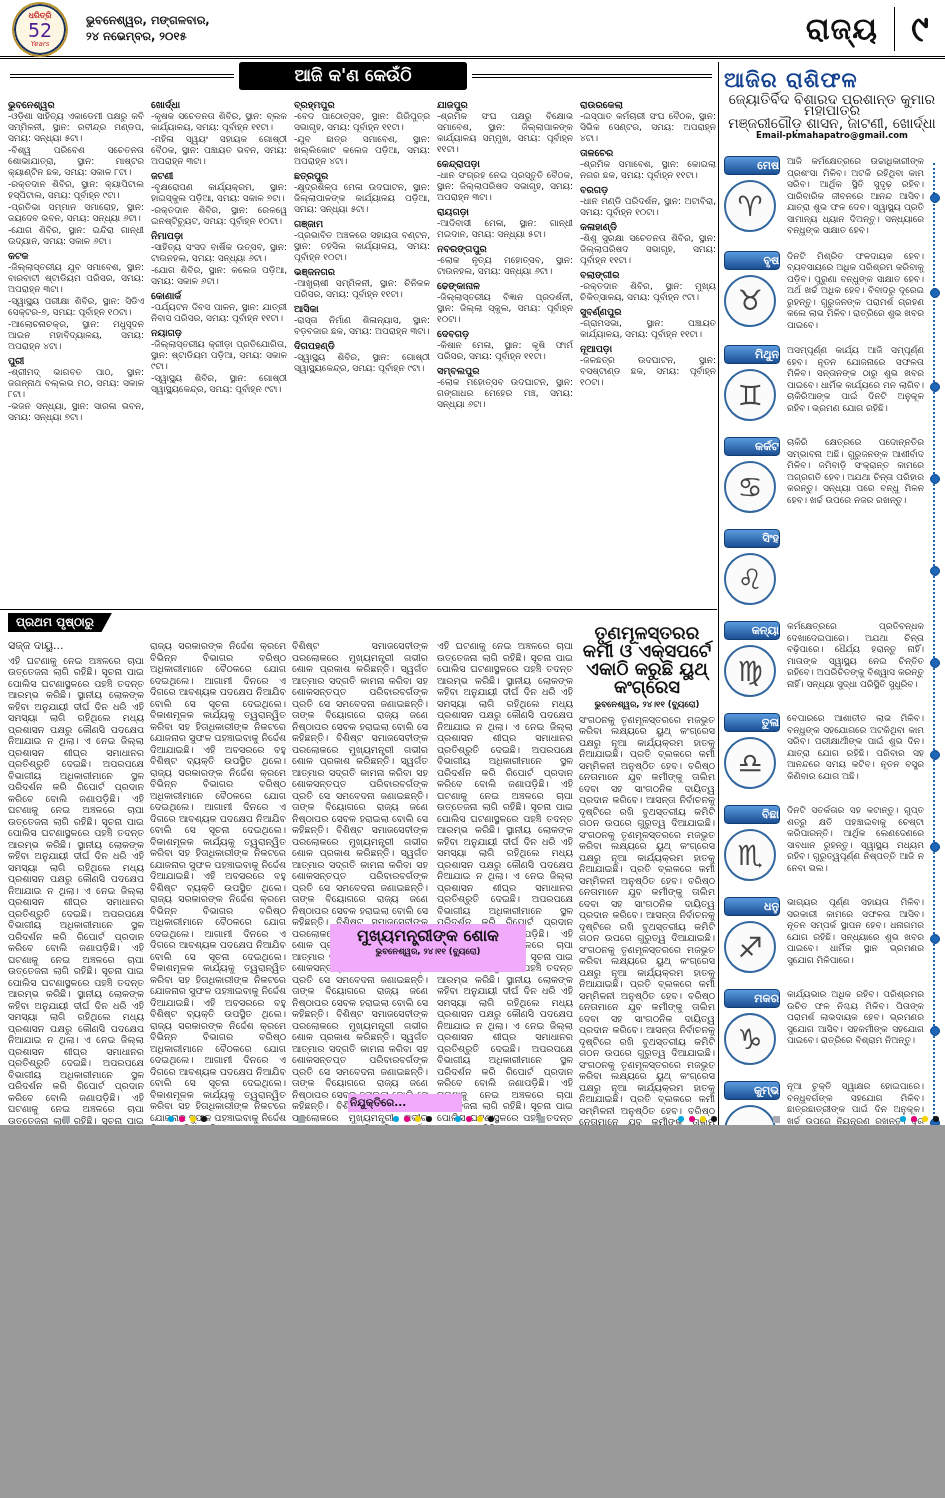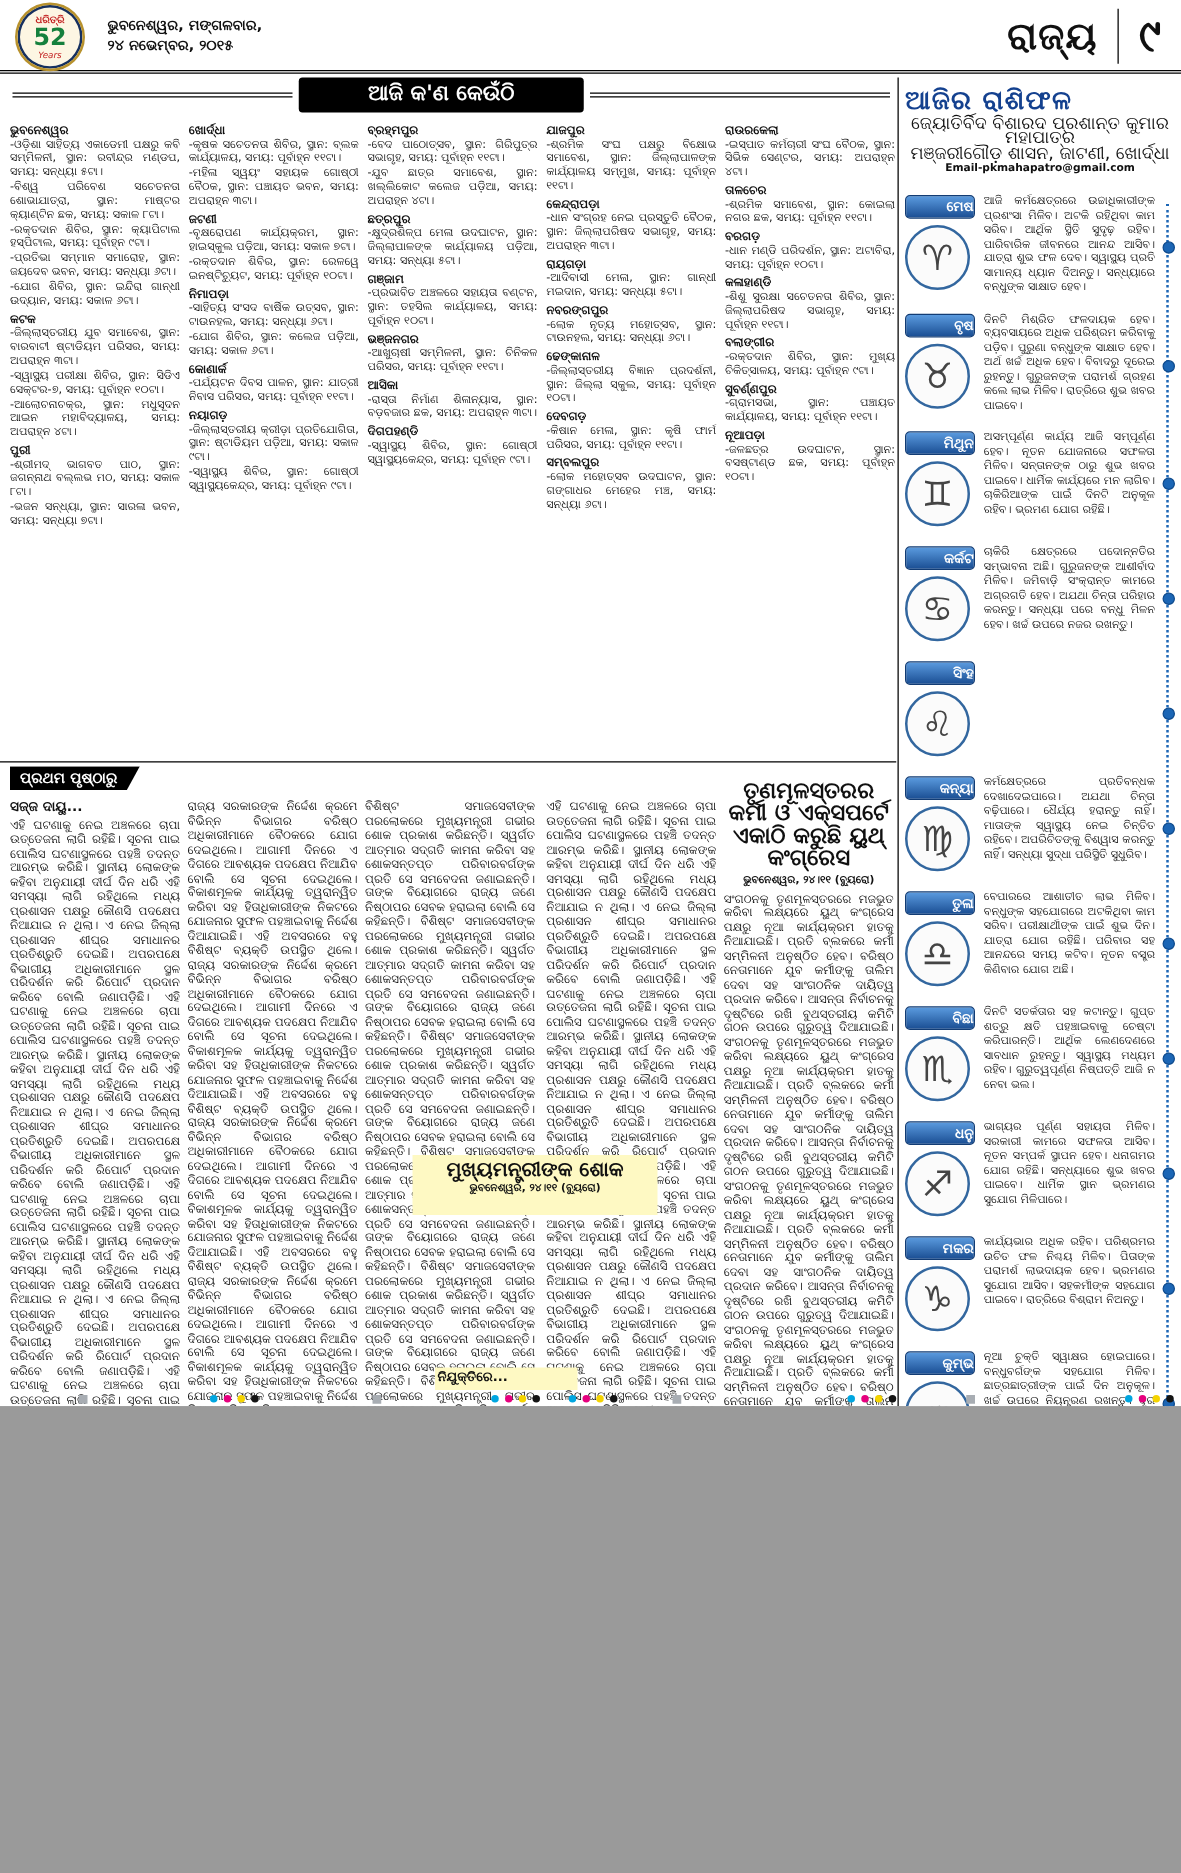--- a/index.html
+++ b/index.html
@@ -12,7 +12,7 @@
          box-shadow:inset 0 0 0 2px #16305f;background:#fdf6e3;display:flex;flex-direction:column;
          align-items:center;justify-content:center;text-align:center}
   .badge-top{font-size:8px;font-weight:bold;color:#c21f1f;line-height:9px}
-  .badge-num{font-size:19px;font-weight:bold;color:#15803d;line-height:20px}
+  .badge-num{font-size:19px;font-weight:normal;color:#4c1d95;line-height:20px}
   .badge-sub{font-size:7px;color:#c21f1f;font-style:italic;line-height:8px}
   .date-block{position:absolute;left:86px;top:12px;font-size:11.5px;font-weight:bold;line-height:16px}
   .mast-right{position:absolute;right:16px;top:6px;display:flex;align-items:center;height:46px}

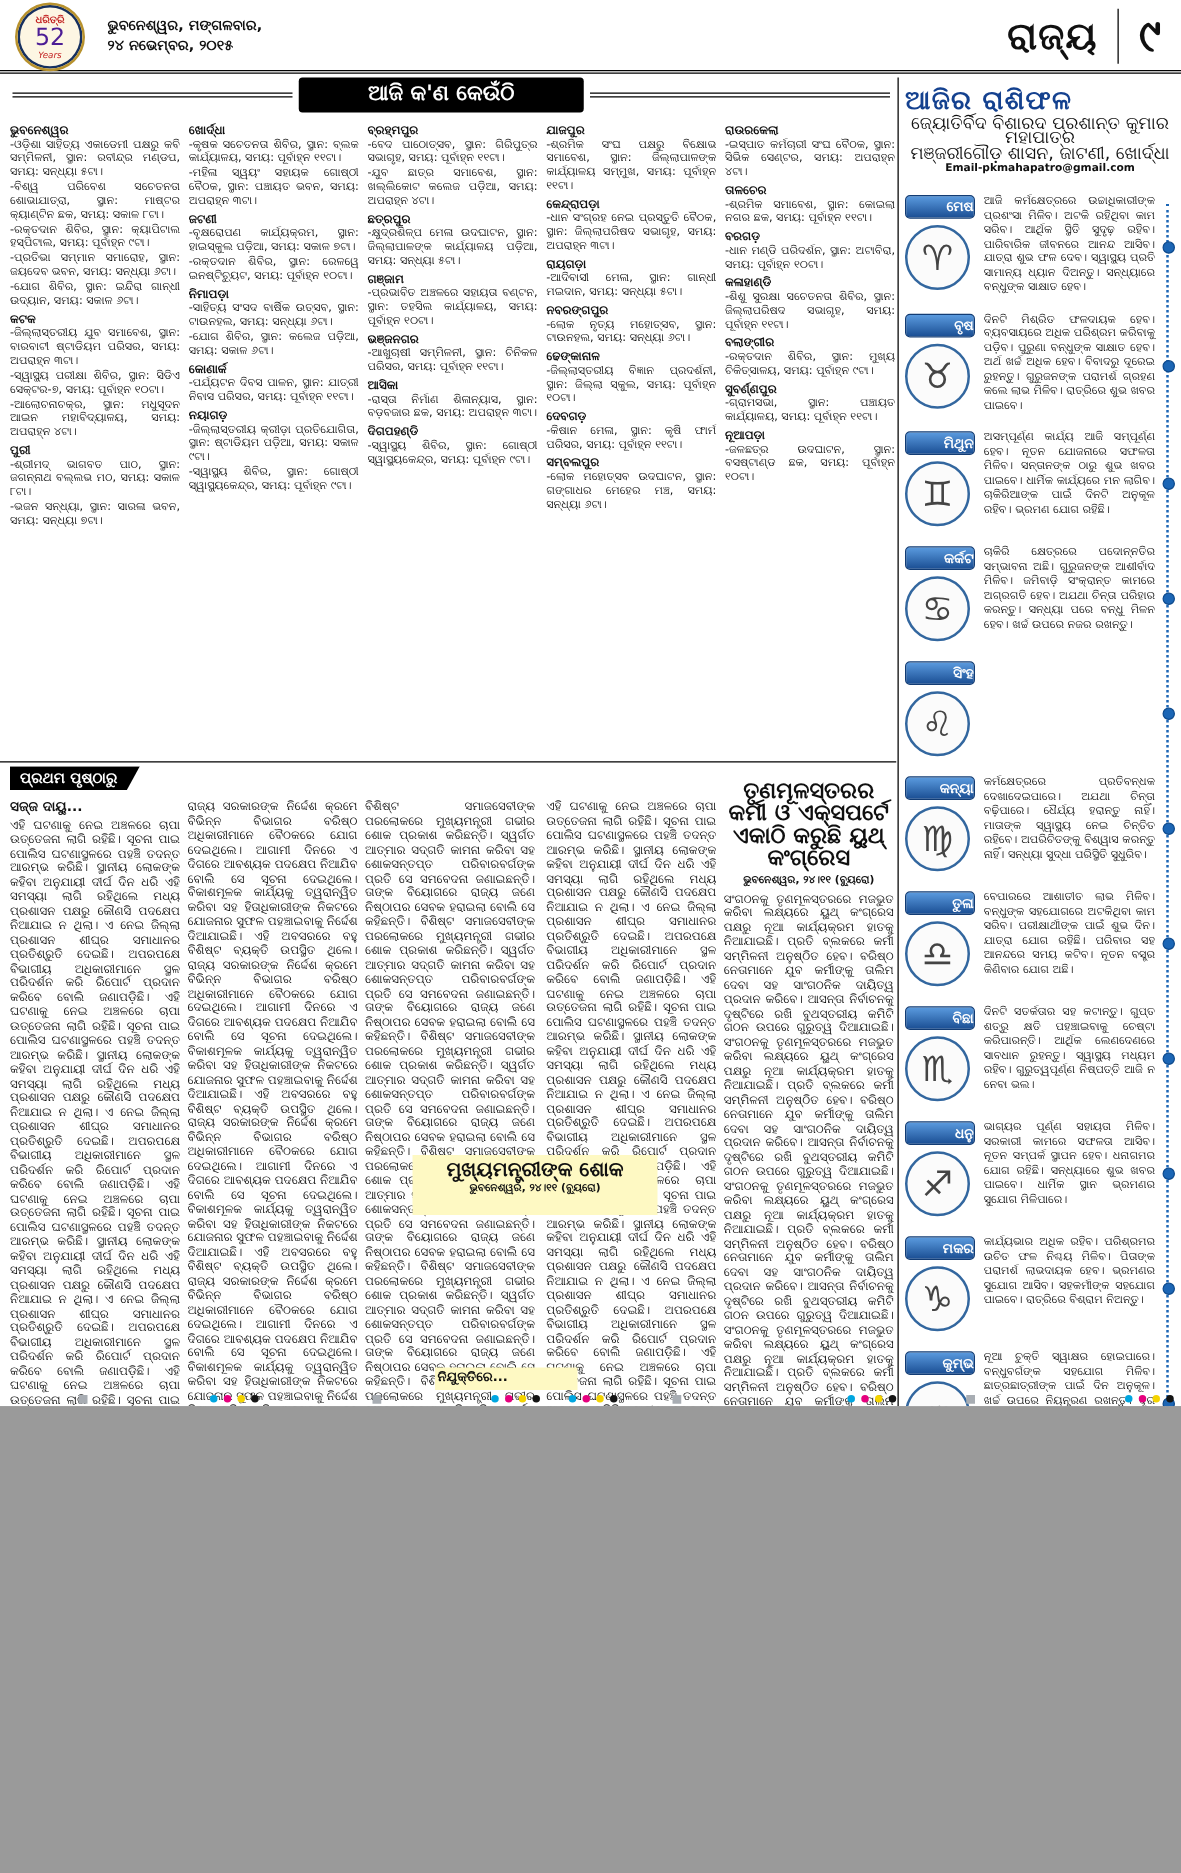--- a/index.html
+++ b/index.html
@@ -38,7 +38,7 @@
   .art-col{position:absolute;width:136px;top:640px;height:850px;overflow:hidden;font-size:9.5px;line-height:11.5px;text-align:justify}
   .ac1{left:8px}.ac2{left:150px}.ac3{left:292px}.ac4{left:437px}
   .ac5{left:579px;top:624px;height:866px}
-  .art-slug{font-weight:bold;font-size:11px;margin-bottom:3px}
+  .art-slug{font-weight:normal;font-size:11px;margin-bottom:3px}
   .story-head3{font-weight:bold;font-size:18px;line-height:18px;text-align:center;margin-bottom:3px}
   .story-dateline{font-size:8.5px;font-weight:bold;text-align:center;margin-bottom:3px}
   .overlay{position:absolute;background:#fef9c3}

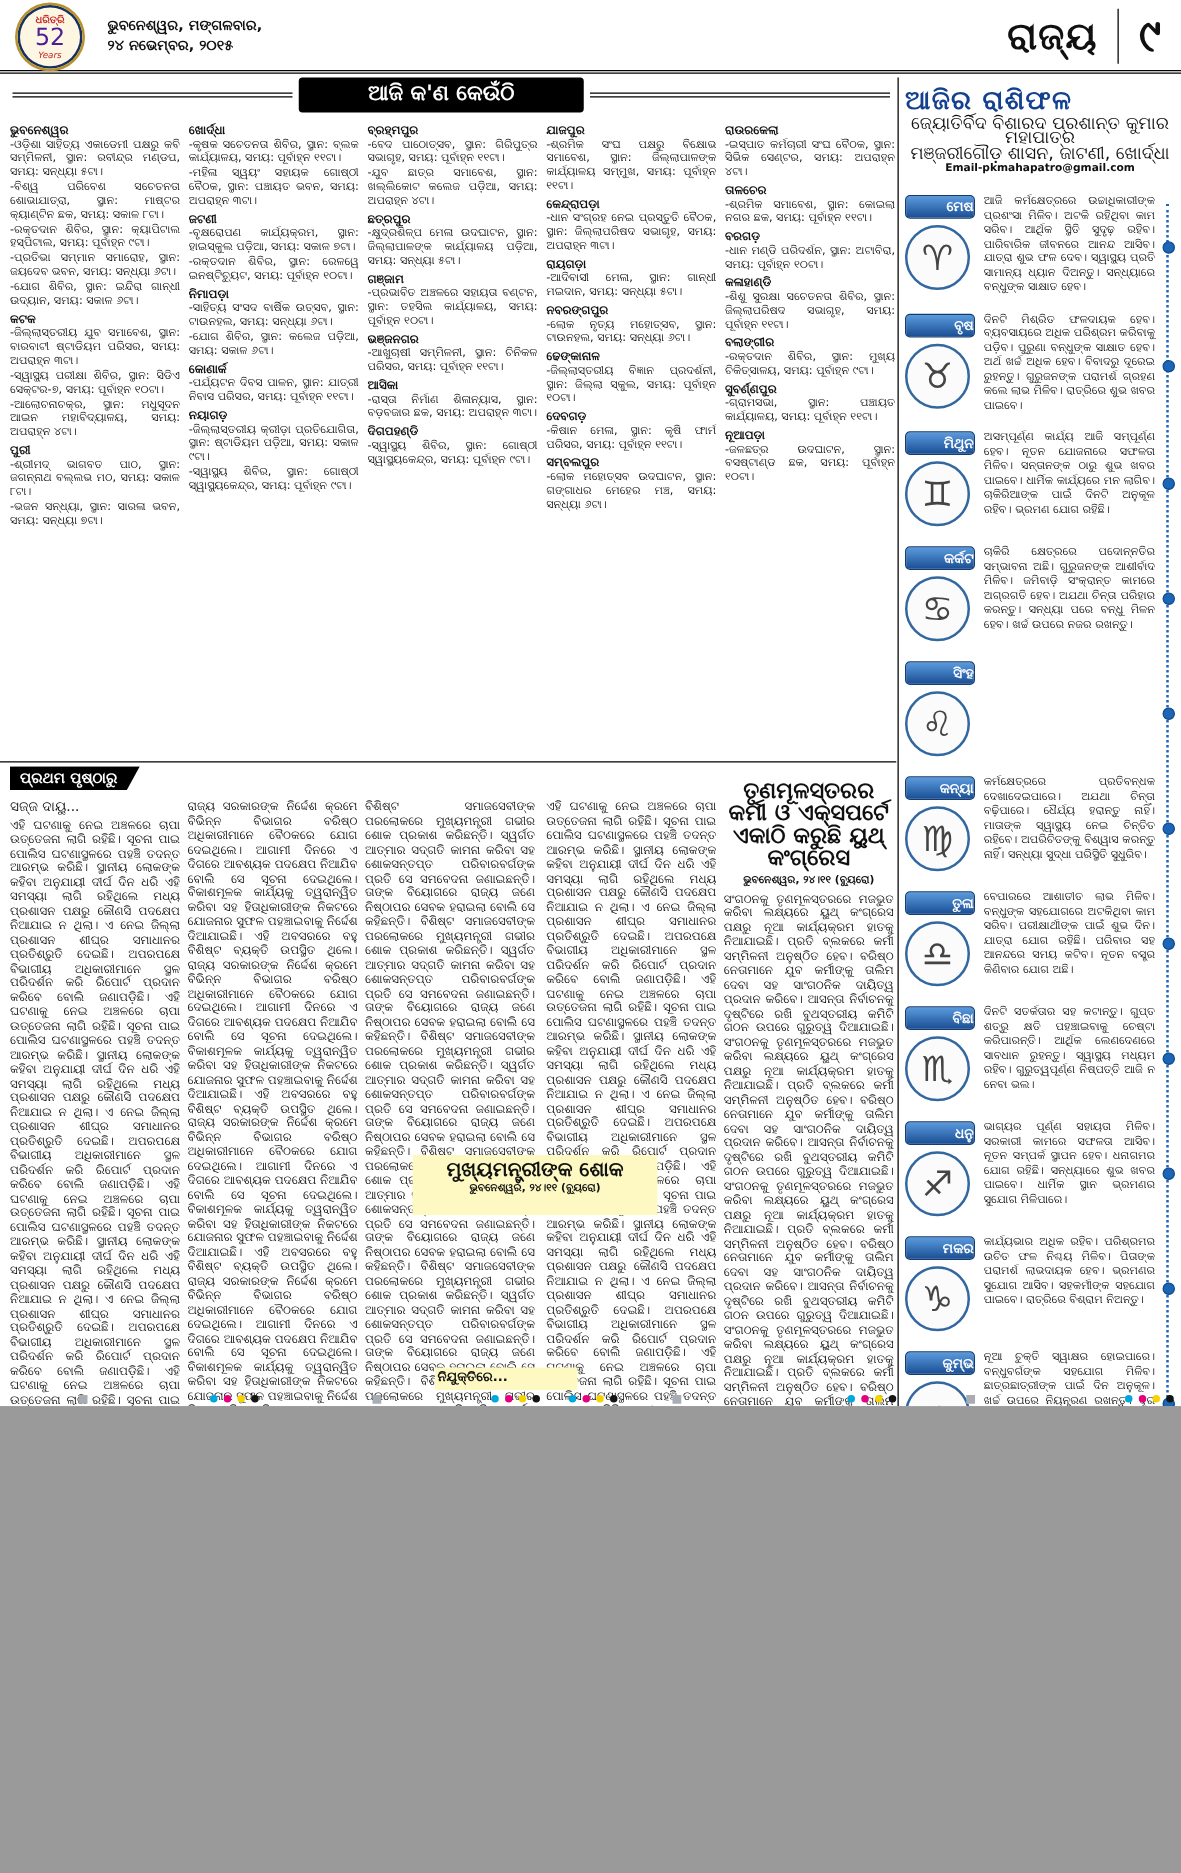--- a/index.html
+++ b/index.html
@@ -41,7 +41,7 @@
   .art-slug{font-weight:normal;font-size:11px;margin-bottom:3px}
   .story-head3{font-weight:bold;font-size:18px;line-height:18px;text-align:center;margin-bottom:3px}
   .story-dateline{font-size:8.5px;font-weight:bold;text-align:center;margin-bottom:3px}
-  .overlay{position:absolute;background:#fef9c3}
+  .overlay{position:absolute;background:#f0abfc}
   .ov-cm{left:330px;top:924px;width:196px;height:48px;padding-top:2px}
   .story-head2{font-weight:bold;font-size:16px;text-align:center;line-height:20px}
   .ov-slug{font-weight:bold;font-size:10.5px;line-height:17px;padding-left:2px}

